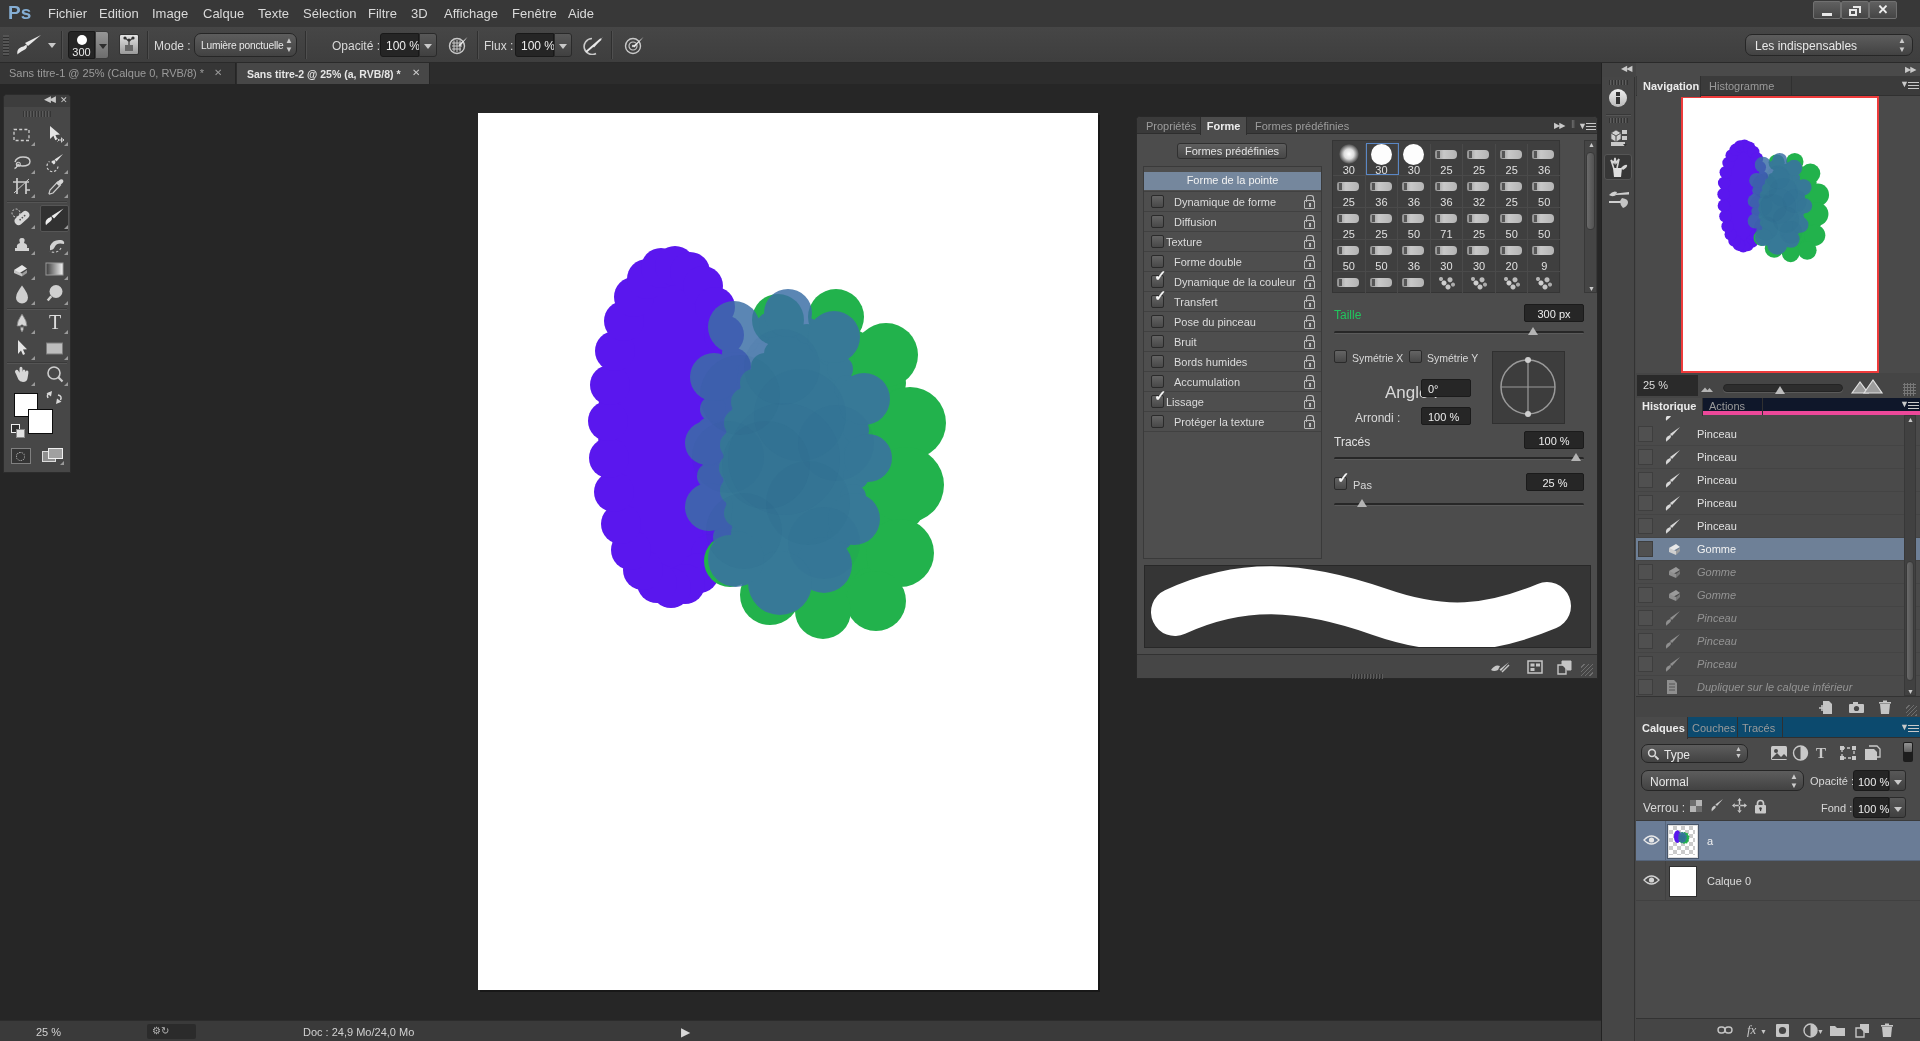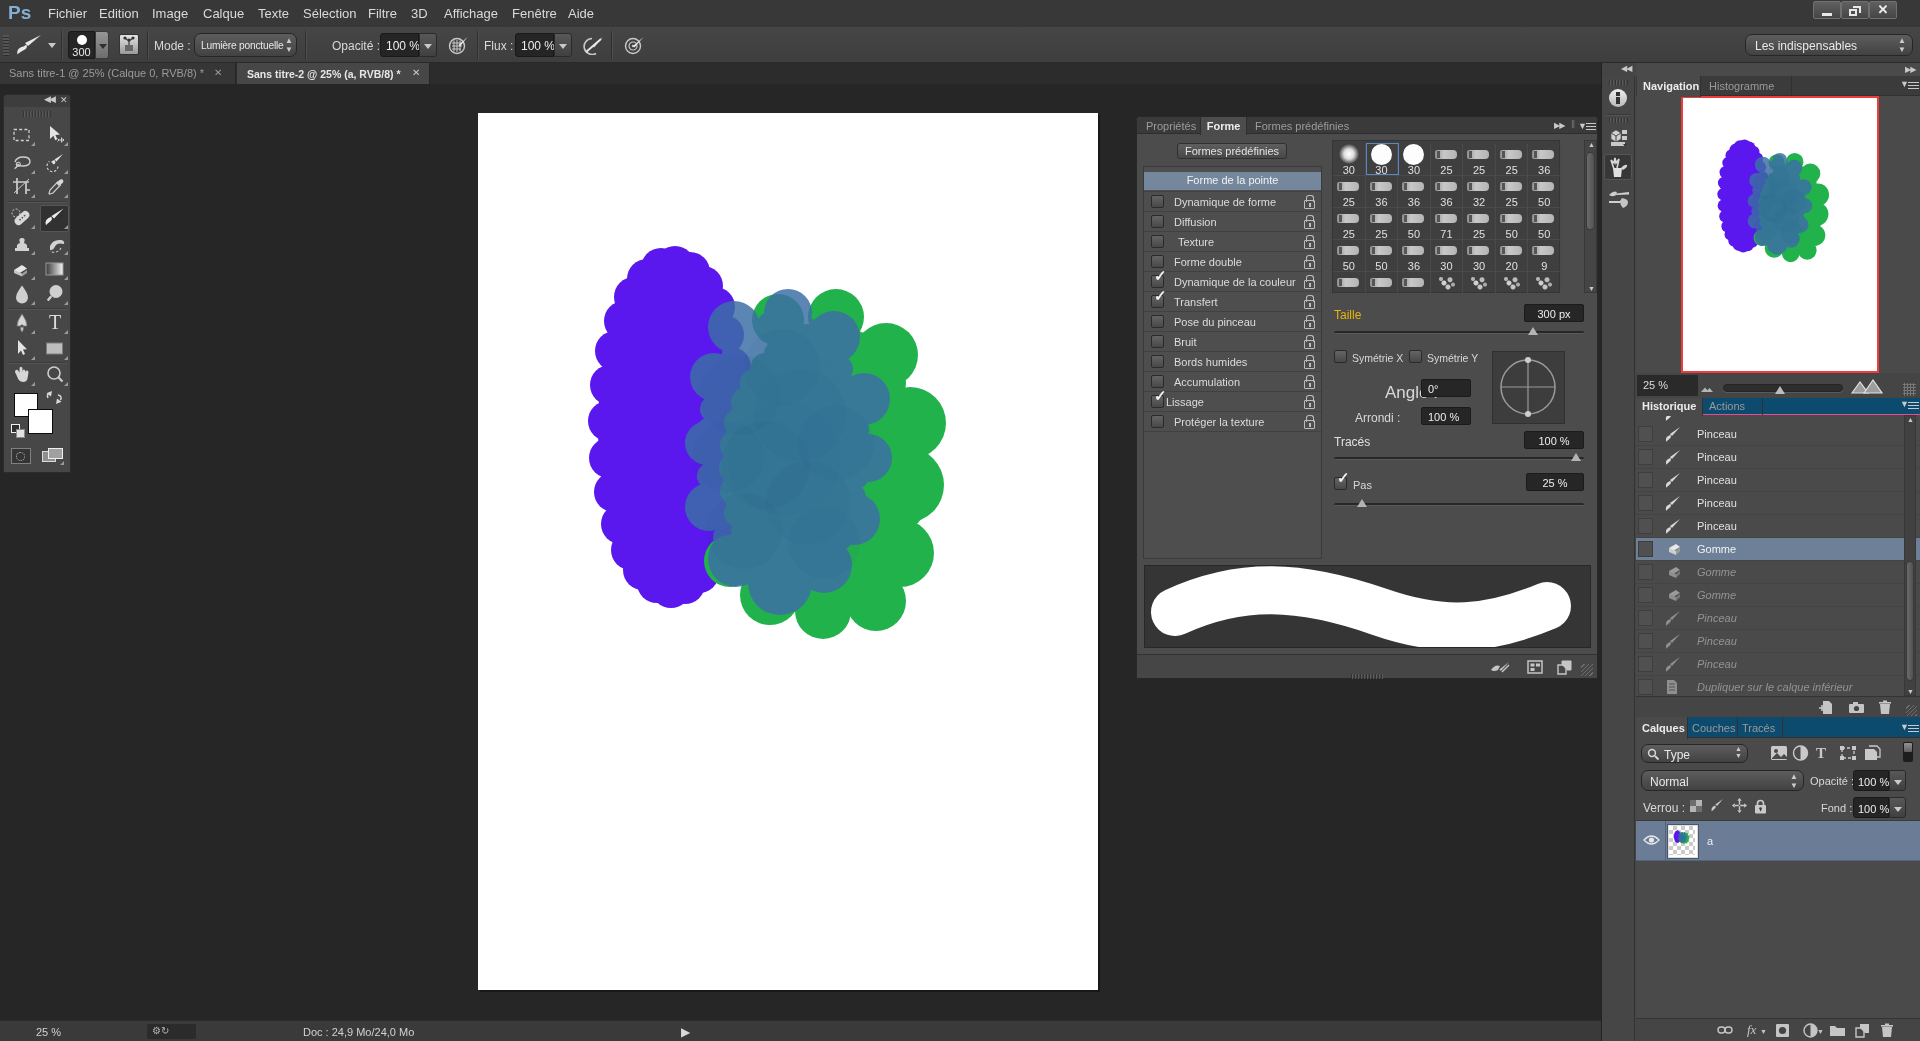--- a/index.html
+++ b/index.html
@@ -454,7 +454,7 @@
       <span class="abs" style="left:30px;top:49px;color:#dcdcdc">Diffusion</span>
       <span class="lock" style="left:160px;top:53px"></span>
 <div class="cb" style="left:7px;top:68px"></div>
-      <span class="abs" style="left:34px;top:69px;color:#dcdcdc">Texture</span>
+      <span class="abs" style="left:22px;top:69px;color:#dcdcdc">Texture</span>
       <span class="lock" style="left:160px;top:73px"></span>
 <div class="cb" style="left:7px;top:88px"></div>
       <span class="abs" style="left:30px;top:89px;color:#dcdcdc">Forme double</span>

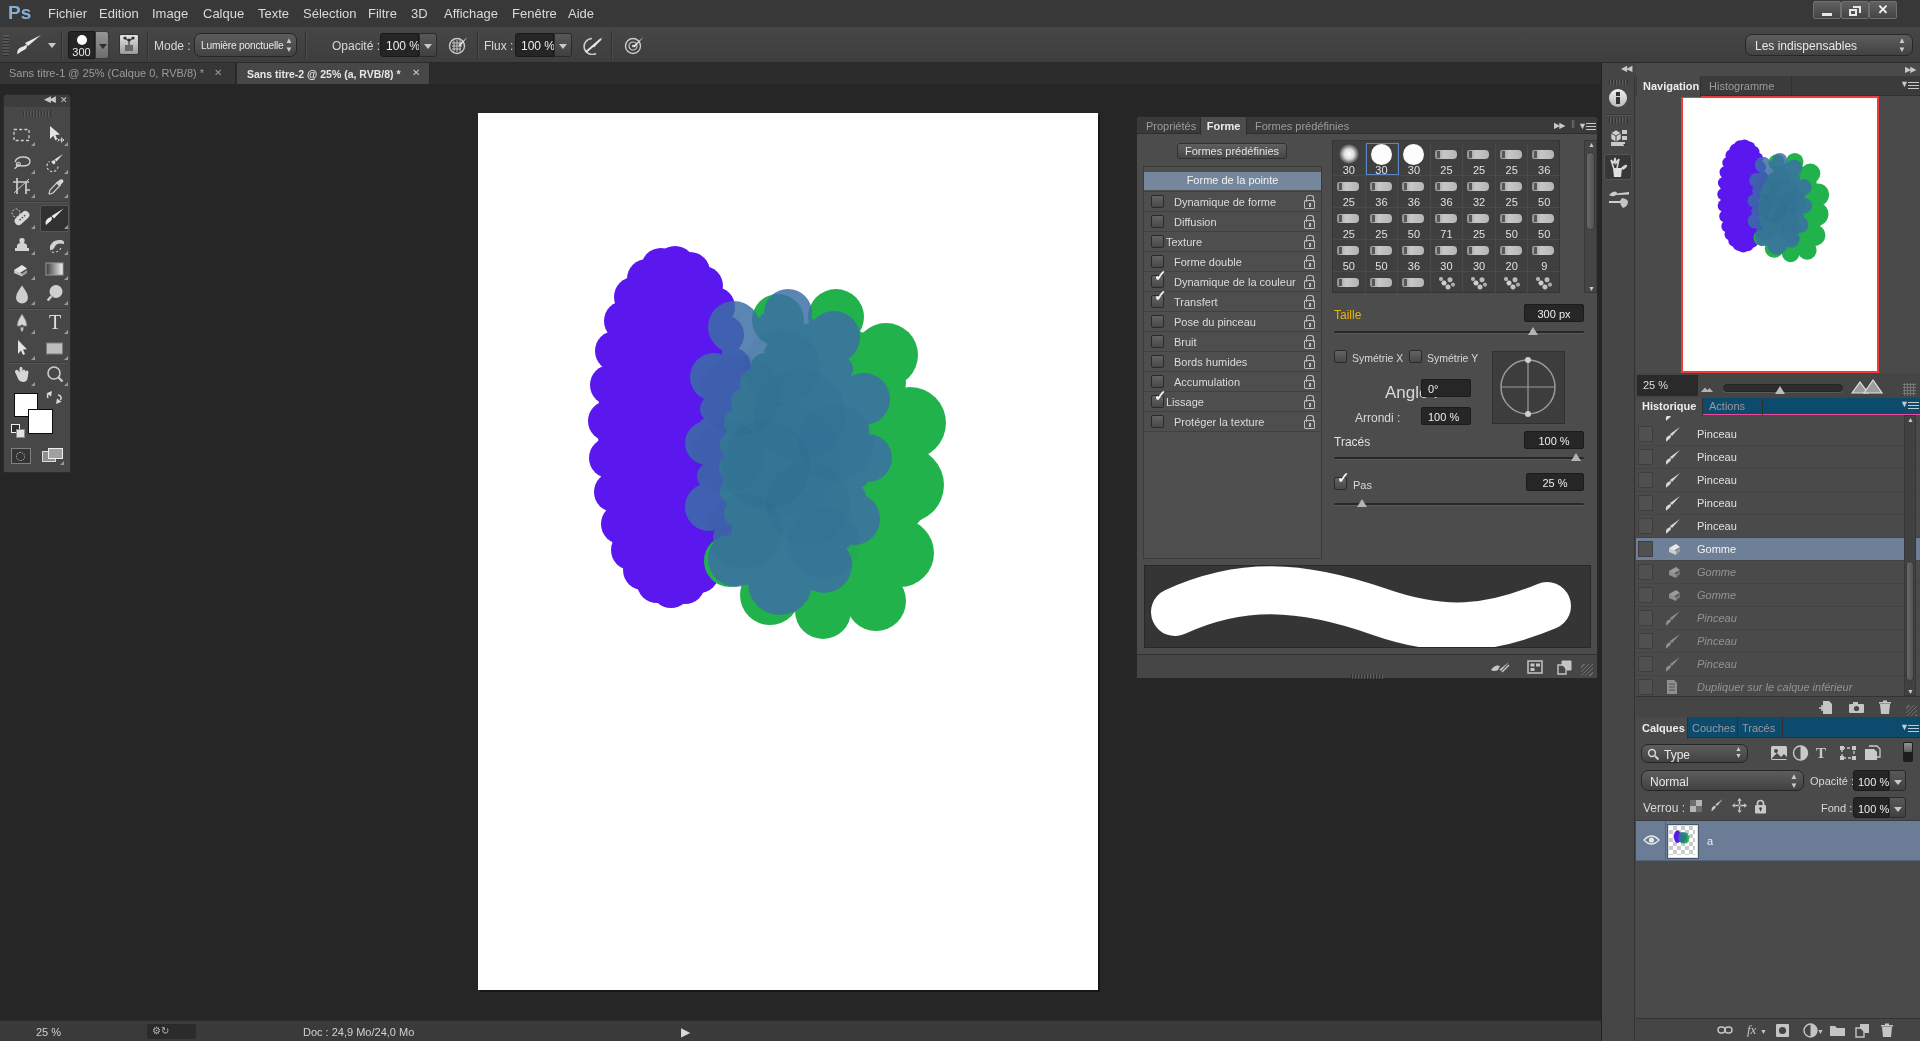--- a/index.html
+++ b/index.html
@@ -659,7 +659,7 @@
       <span style="position:absolute;left:3px;bottom:0px;color:#c9c9c9;font-size:7px">▼</span>
       <div style="position:absolute;left:1px;top:11px;width:9px;height:78px;background:linear-gradient(90deg,#6a6a6a,#525252);border:1px solid #393939;border-radius:4px"></div>
     </div>
-<span class="abs" style="left:197px;top:191px;font-size:12px;color:#eab308">Taille</span>
+<span class="abs" style="left:197px;top:191px;font-size:12px;color:#22c55e">Taille</span>
 <div class="vbox abs" style="left:387px;top:187px;width:60px;height:18px"><span style="position:relative;top:1px">300 px</span></div>
 <div class="sldtrack" style="left:197px;top:214px;width:250px"></div>
 <div class="sldthumb" style="left:391px;top:210px"></div>

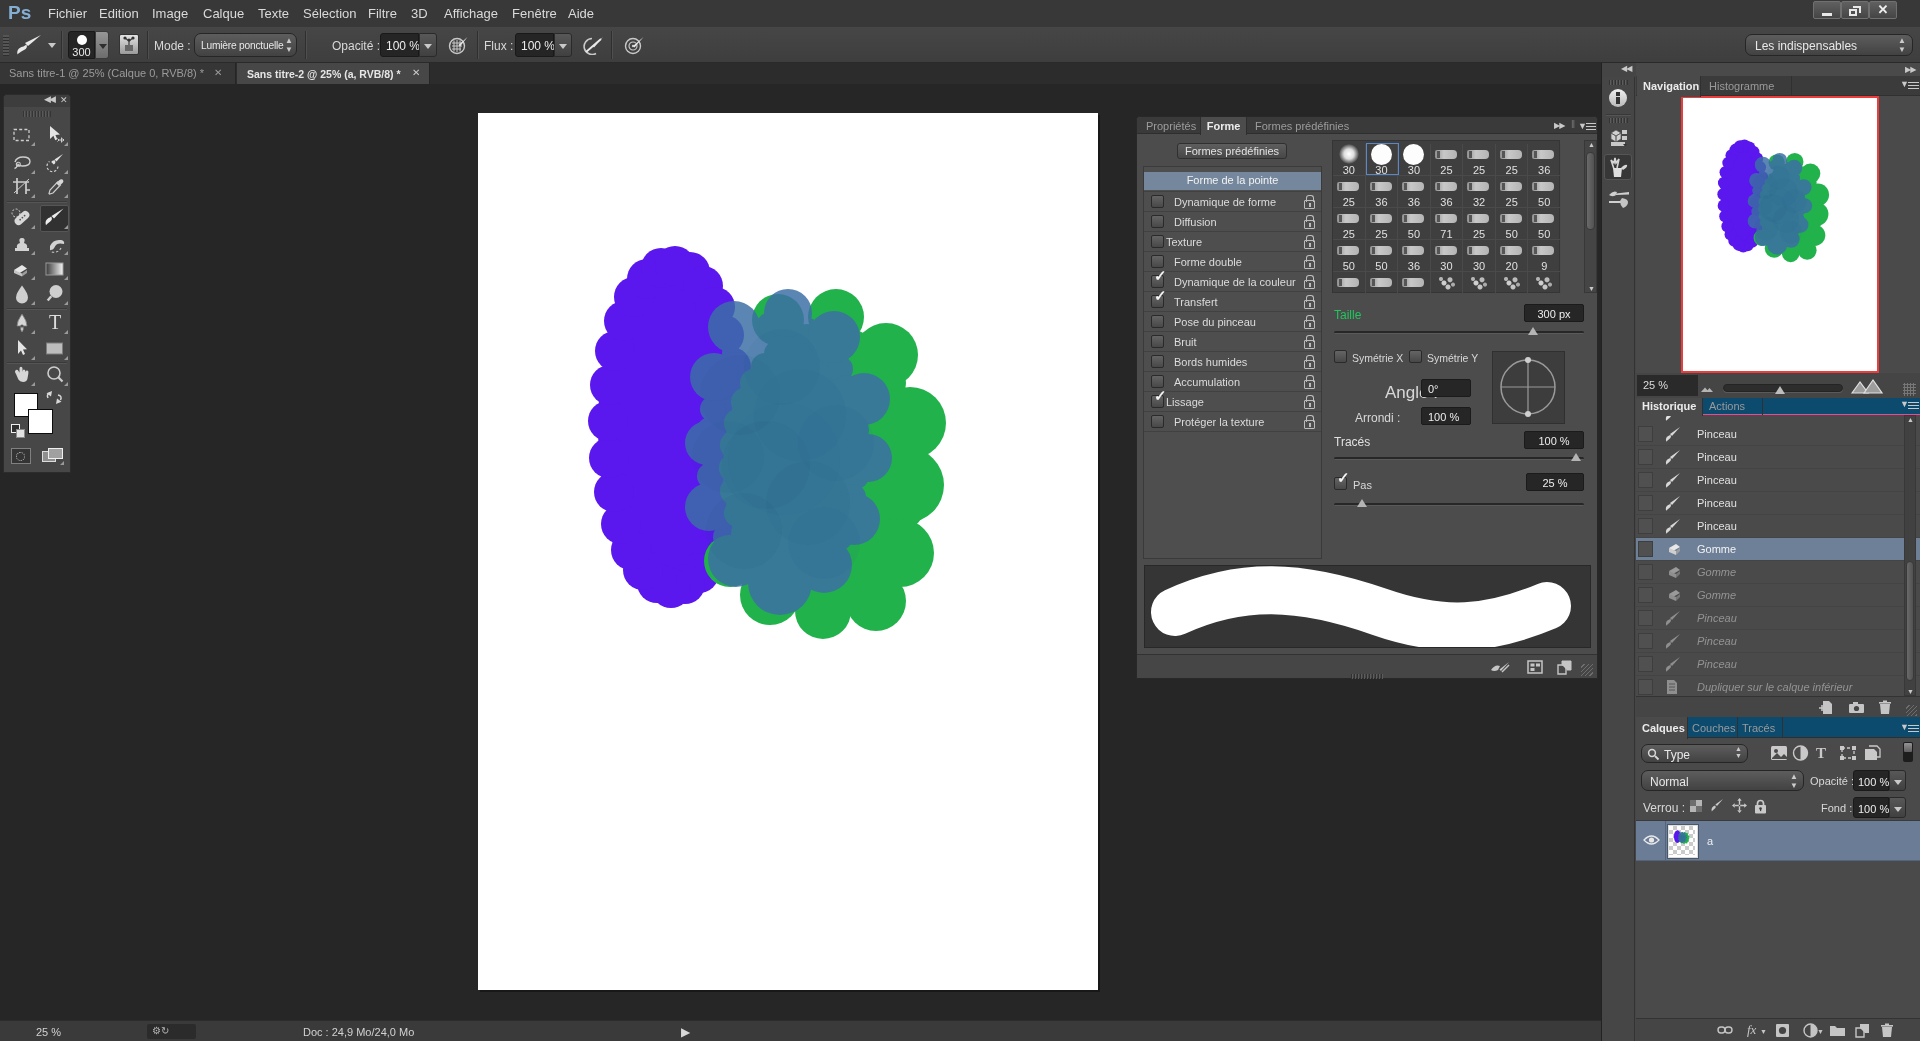--- a/index.html
+++ b/index.html
@@ -788,7 +788,7 @@
 <div class="abs" style="left:267px;top:10px;width:13px;height:13px;background-image:radial-gradient(#777 1px,transparent 1.2px);background-size:3px 3px"></div>
 </div>
 
-<div class="abs" style="left:0;top:335px;width:285px;height:17px;background:#0c4a6e;border-bottom:1px solid #ec4899">
+<div class="abs" style="left:0;top:335px;width:285px;height:17px;background:#0f172a;border-bottom:4px solid #ec4899">
         <div class="abs" style="left:0;top:0;width:67px;height:18px;background:#4a4a4a;border-right:1px solid #303030;z-index:2">
           <span style="position:absolute;left:6px;top:2px;font-weight:bold;font-size:11px;color:#ececec">Historique</span>
         </div>

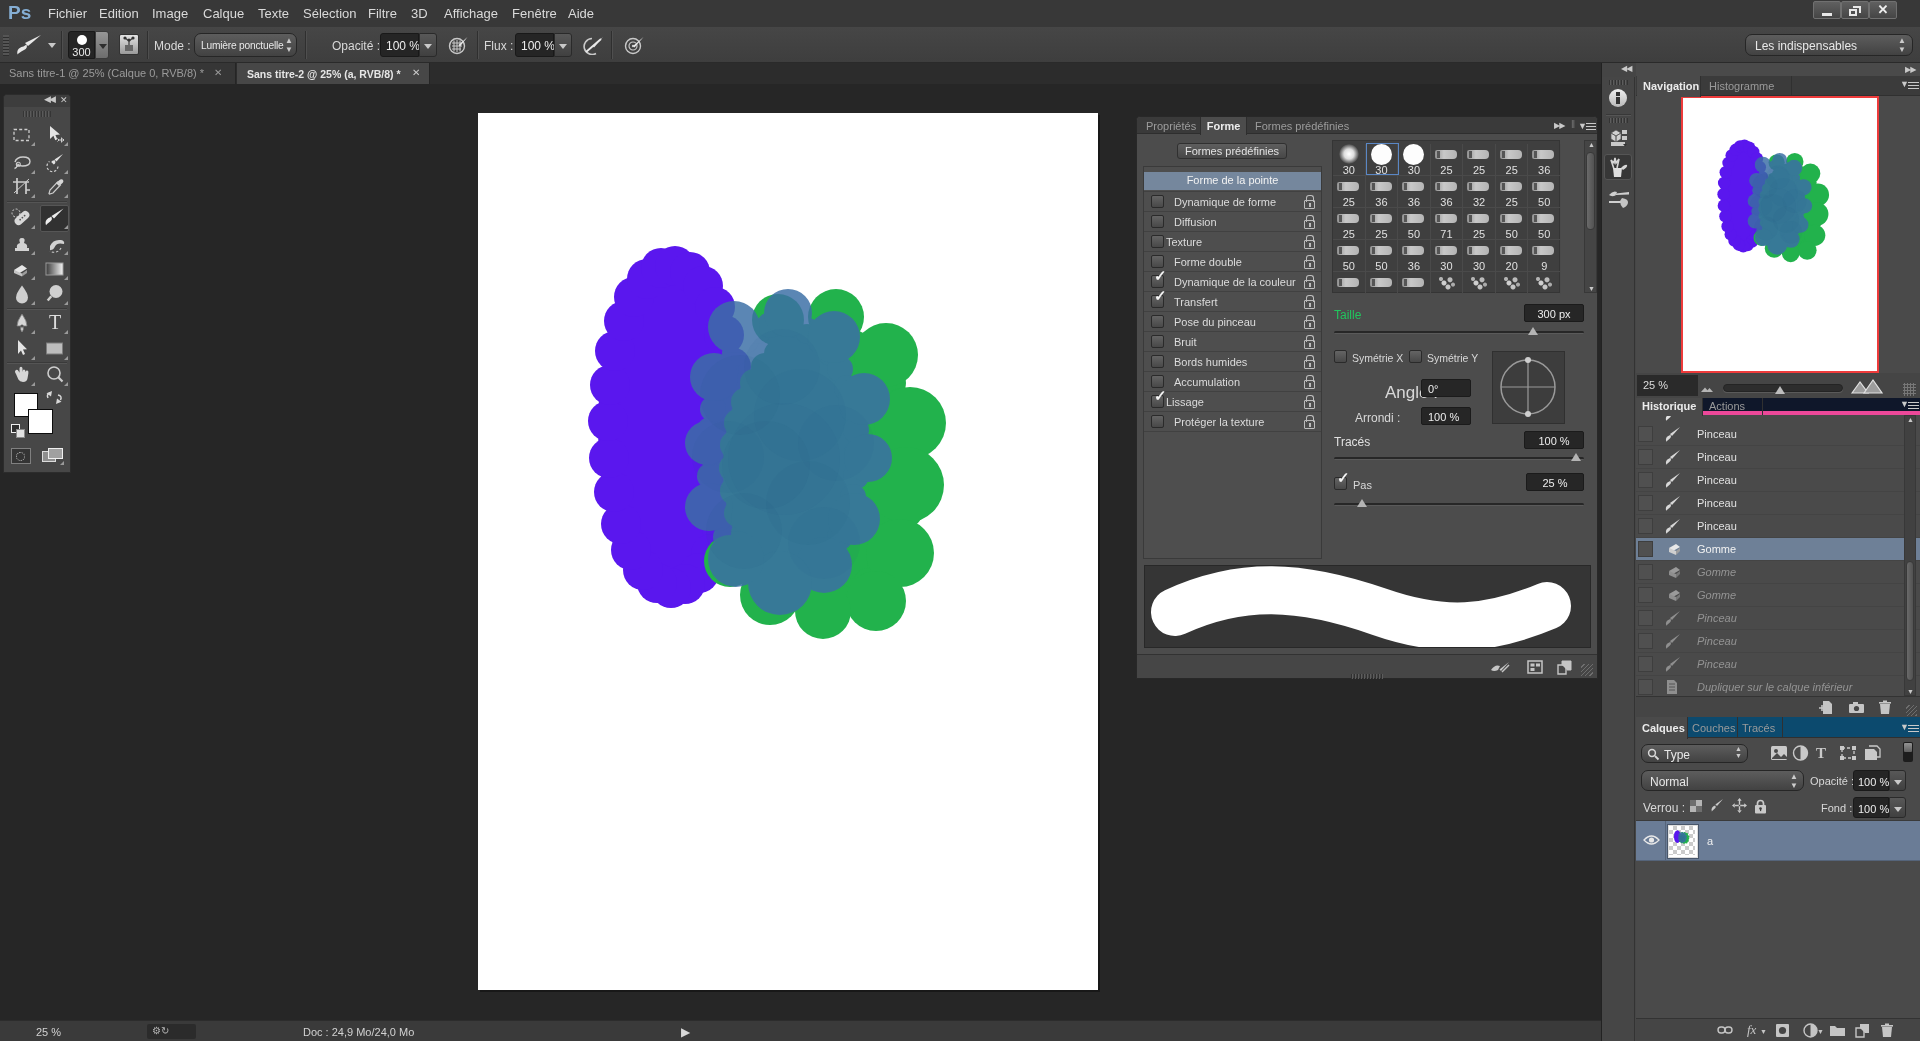--- a/index.html
+++ b/index.html
@@ -1045,6 +1045,15 @@
         </div>
 <span class="abs" style="left:71px;top:14px;color:#f0f0f0">a</span>
 </div>
+<div class="abs" style="left:0;top:798px;width:285px;height:40px;background:#4a4a4a;border-bottom:1px solid #414141">
+<svg class="abs" style="left:7px;top:13px" width="17" height="12" viewBox="0 0 17 12">
+          <path d="M1 6 Q8.5 -2 16 6 Q8.5 14 1 6z" fill="none" stroke="#d2d2d2" stroke-width="1.3"></path>
+          <circle cx="8.5" cy="6" r="2.6" fill="#d2d2d2"></circle>
+        </svg>
+<div class="abs" style="left:29px;top:0;width:1px;height:40px;background:#414141"></div>
+<div class="abs" style="left:33px;top:5px;width:28px;height:31px;background:#fff;border:1px solid #2f2f2f"></div>
+<span class="abs" style="left:71px;top:14px;color:#dcdcdc">Calque 0</span>
+</div>
 <div class="abs" style="left:0;top:955px;width:285px;height:23px;background:#454545;border-top:1px solid #333">
 <svg class="abs" style="left:81px;top:6px" width="16" height="10" viewBox="0 0 16 10">
           <rect x="1" y="2" width="7" height="6" rx="3" fill="none" stroke="#c5c5c5" stroke-width="1.4"></rect>

